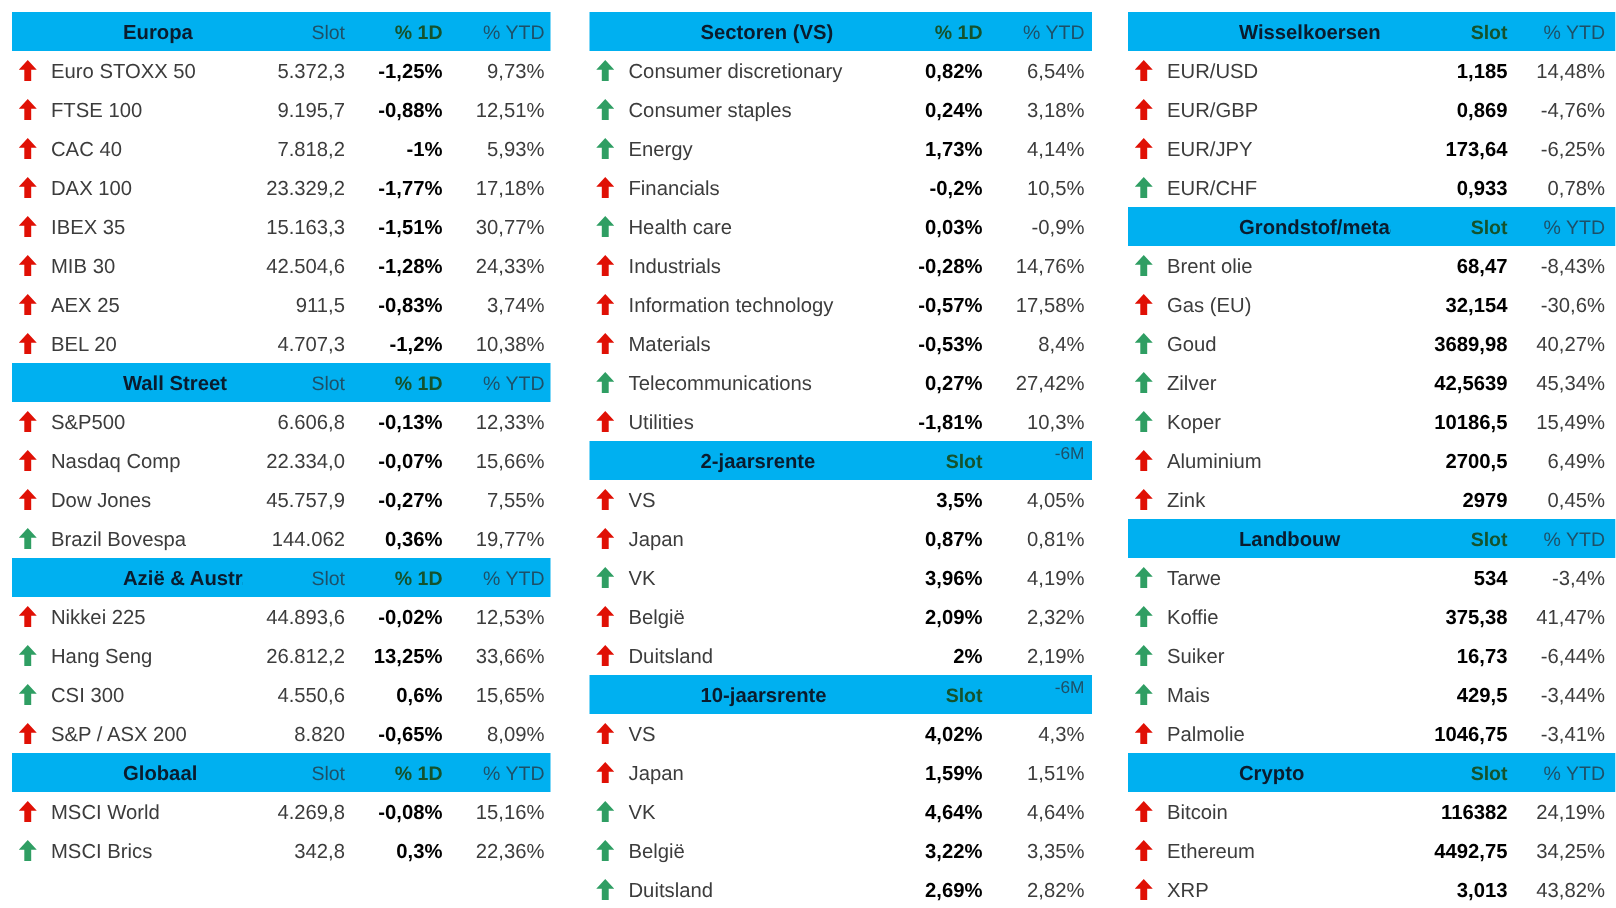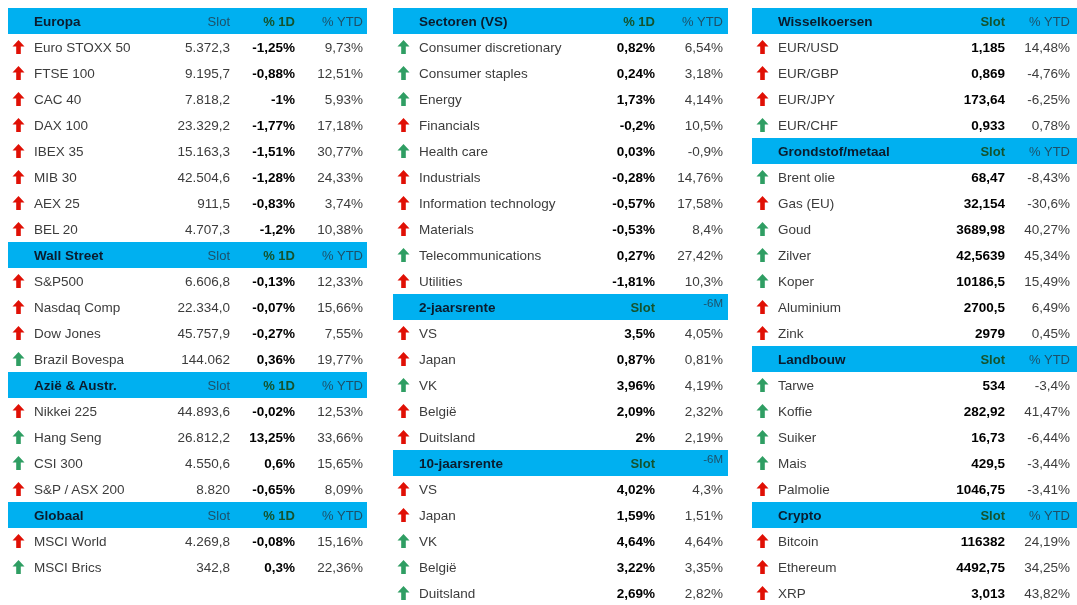--- a/index.html
+++ b/index.html
@@ -10,7 +10,7 @@
   .col.c-right{width:325px;margin-left:24px;}
 
   .hdr,.row{height:26px;display:flex;align-items:center;box-sizing:border-box;}
-  .hdr{background:var(--header-bg,#00B0F0);}
+  .hdr{background:var(--header-bg,#00B0F0);padding-left:48px;}
   .h-title{flex:1;padding-left:26px;font-size:13.5px;font-weight:bold;color:var(--title-color,#0A1C2E);white-space:nowrap;overflow:hidden;}
   .h1,.h3{font-size:13px;color:var(--header-sub,#1D5068);text-align:right;box-sizing:border-box;white-space:nowrap;}
   .h2{font-size:13px;font-weight:bold;color:#14532d;text-align:right;box-sizing:border-box;white-space:nowrap;}

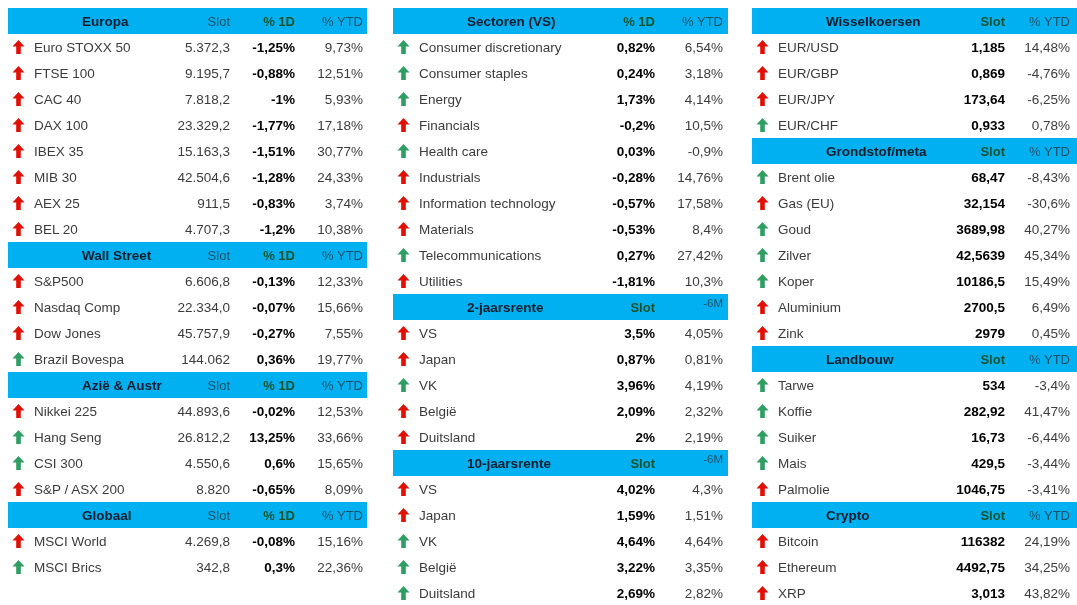--- a/index.html
+++ b/index.html
@@ -747,7 +747,7 @@
     </span>
     <span class="name">Koffie</span>
 
-    <span class="c2">282,92</span>
+    <span class="c2">375,38</span>
     <span class="c3">41,47%</span>
   </div>
 

